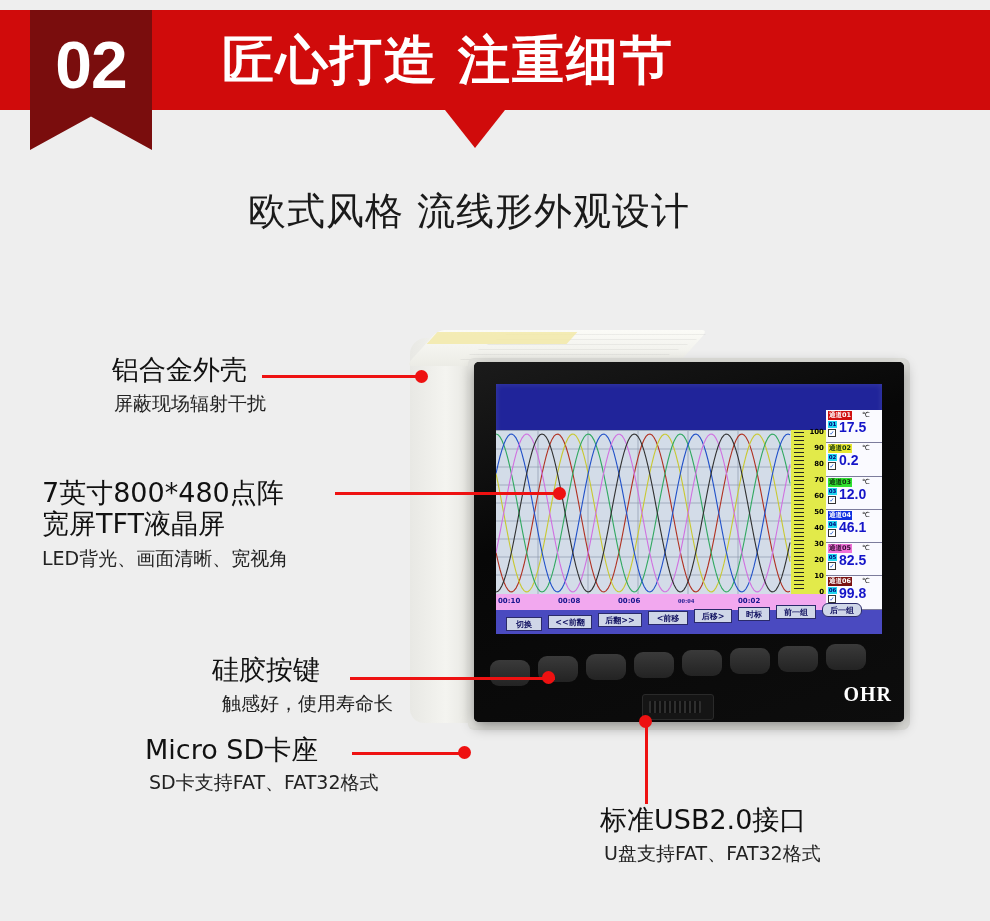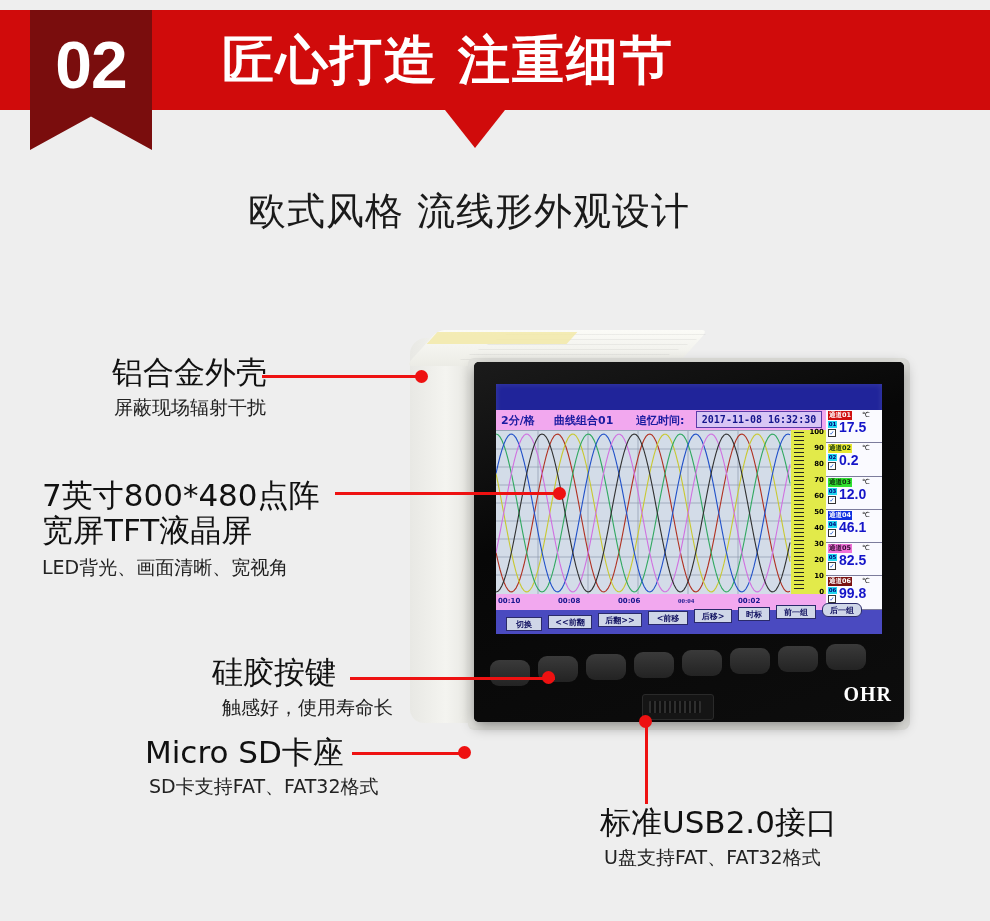--- a/index.html
+++ b/index.html
@@ -222,7 +222,7 @@
 
   
   .anno { position:absolute; }
-  .anno-t { font-size:31px; color:#111; line-height:1.14; font-family:"DejaVu Sans","Liberation Sans",sans-serif; white-space:nowrap; }
+  .anno-t { font-size:27px; color:#111; line-height:1.14; font-family:"DejaVu Sans","Liberation Sans",sans-serif; white-space:nowrap; }
   .anno-s { font-size:19px; color:#222; line-height:1.2; font-family:"DejaVu Sans","Liberation Sans",sans-serif; white-space:nowrap; }
   .lead { position:absolute; background:#ee1111; height:3px; }
   .leadv { position:absolute; background:#ee1111; width:3px; }

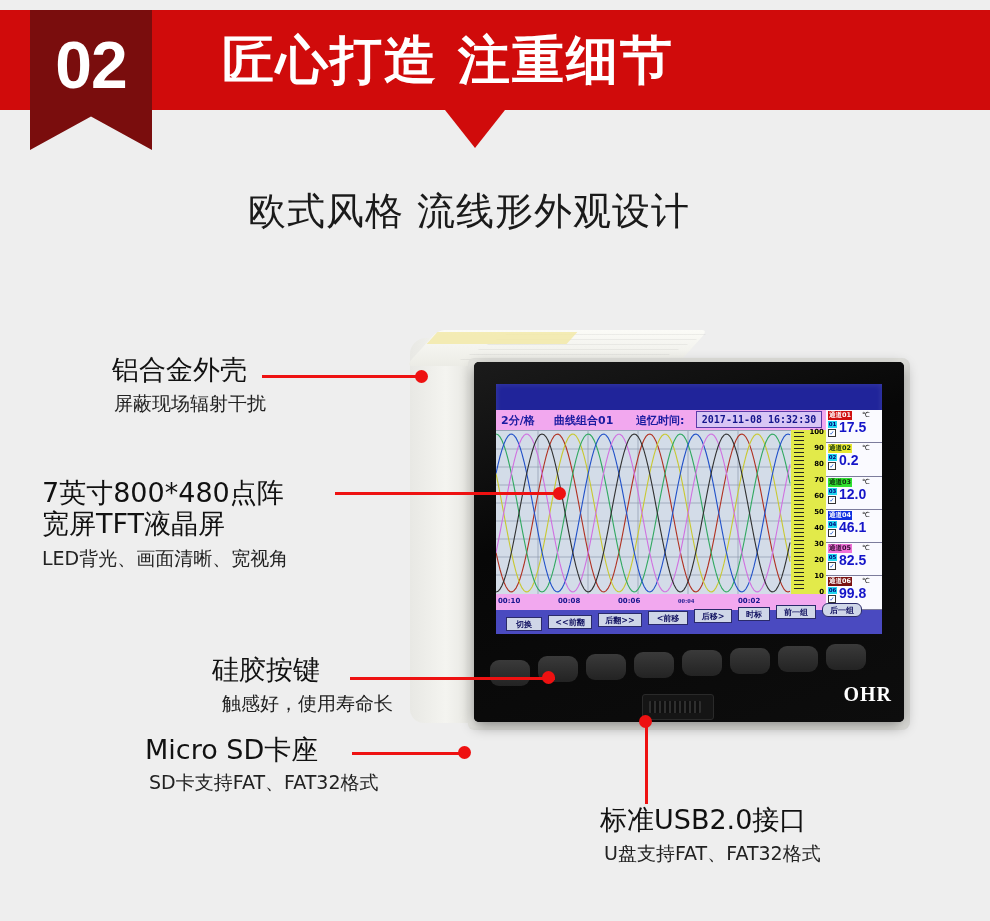--- a/index.html
+++ b/index.html
@@ -258,12 +258,6 @@
     <div class="lcd">
 
 
-      <div class="lcd-subbar">
-        <span class="sb-scale">2分/格</span>
-        <span class="sb-group">曲线组合01</span>
-        <span class="sb-recall">追忆时间:</span>
-        <span class="sb-ts">2017-11-08  16:32:30</span>
-      </div>
 
       <div class="plot">
         <svg width="295" height="164">

